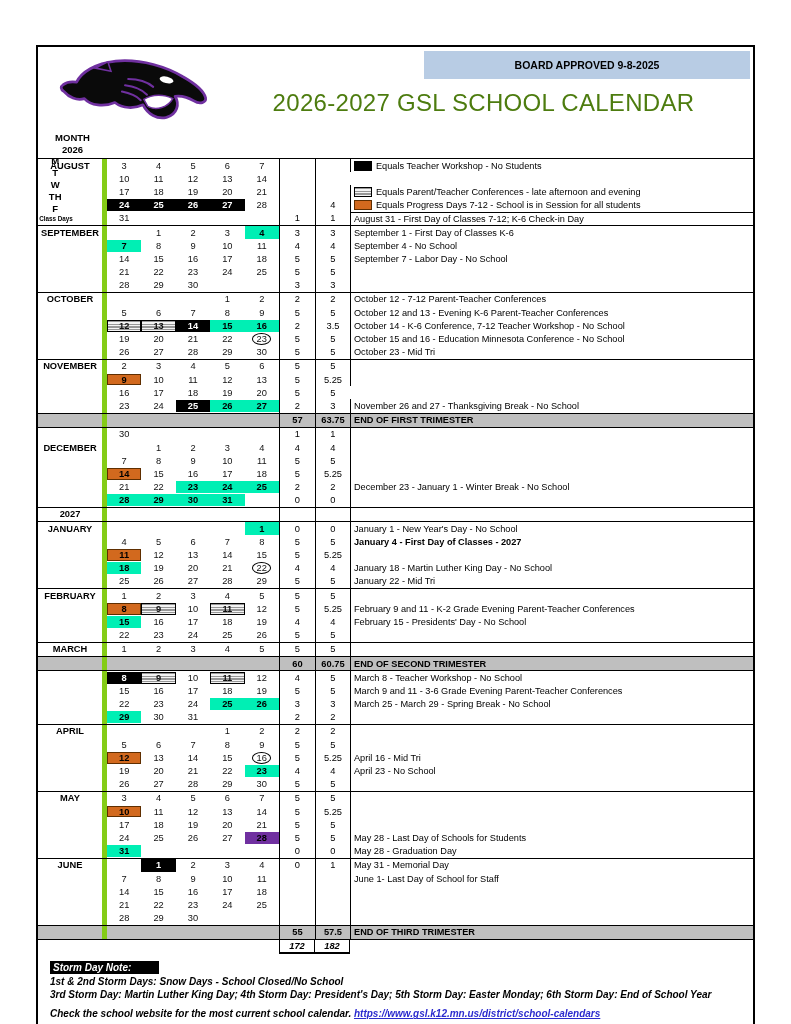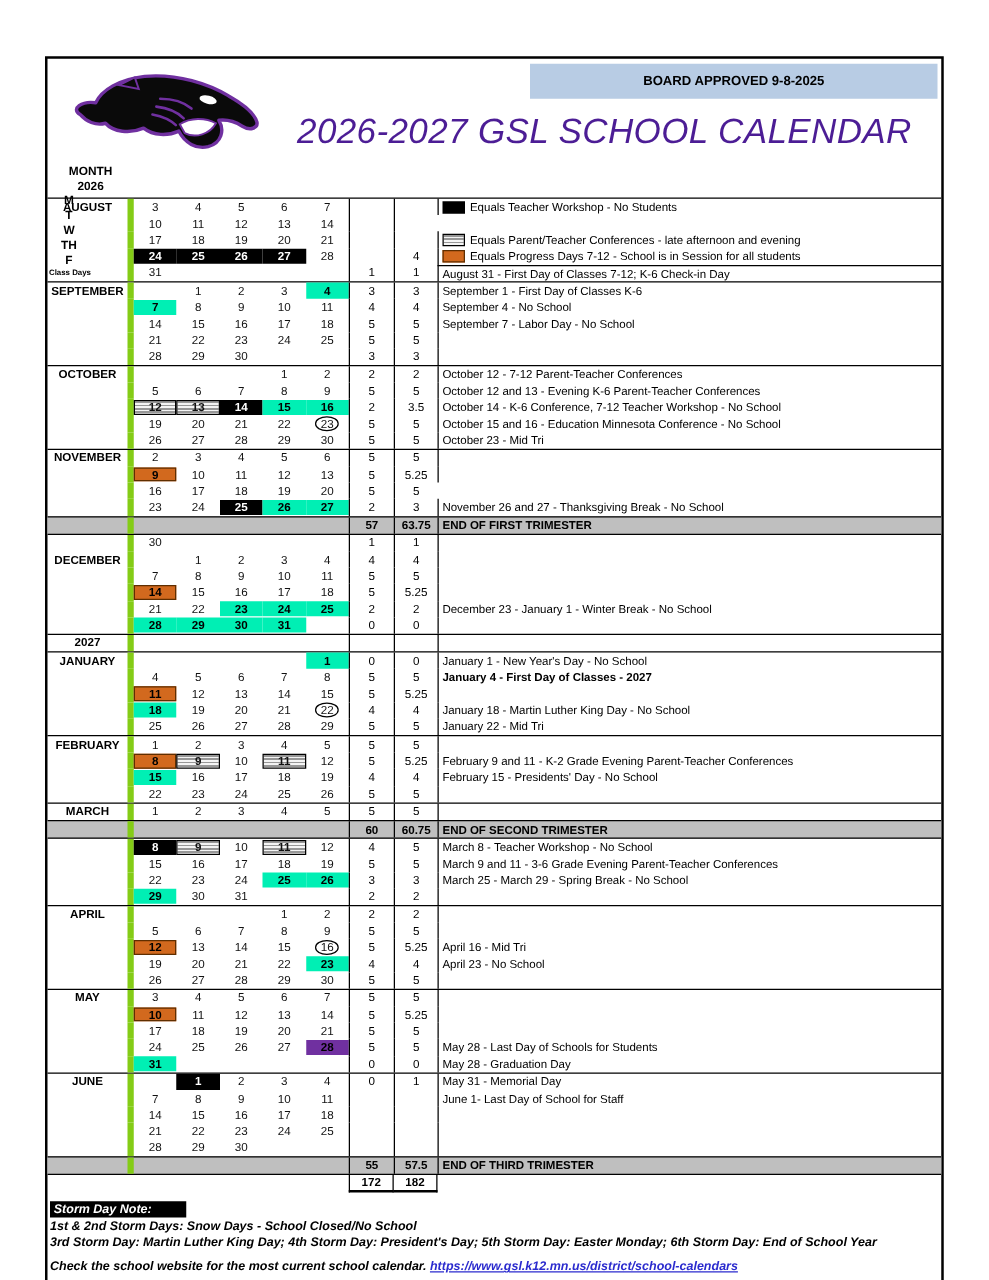--- a/index.html
+++ b/index.html
@@ -12,8 +12,8 @@
   .logo{position:absolute;left:12px;top:3px;width:172px;height:80px;}
   .board{position:absolute;left:386px;right:3px;top:4px;height:28px;background:var(--c-banner);
          display:flex;align-items:center;justify-content:center;font-weight:bold;font-size:10.5px;}
-  .title{position:absolute;left:178px;right:2px;top:42px;text-align:center;font-size:28px;
-         letter-spacing:.3px;color:#4c1d95;white-space:nowrap;font-style:italic;}
+  .title{position:absolute;left:178px;right:2px;top:42px;text-align:center;font-size:24px;
+         letter-spacing:.3px;color:#4d7c0f;white-space:nowrap;}
   
   .colhdr{display:flex;height:26px;font-weight:bold;flex-direction:column;}
   .ch-month{width:69px;display:flex;flex-direction:column;justify-content:flex-end;

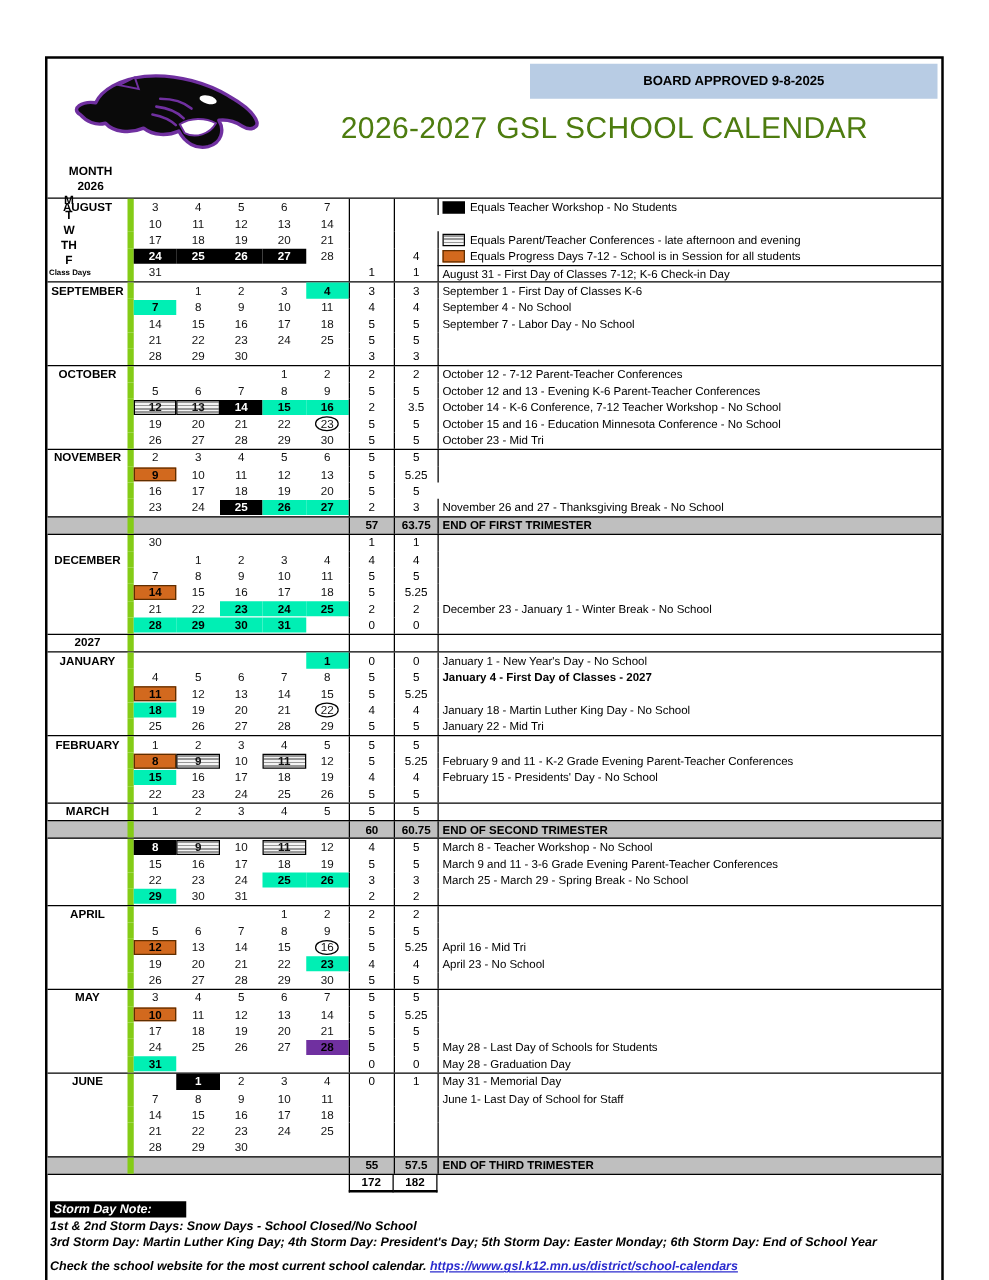--- a/index.html
+++ b/index.html
@@ -65,7 +65,7 @@
   
   .year-row{border-top:1px solid #000;}
   
-  .total-row{display:flex;height:14.5px;font-weight:bold;font-size:9.3px;}
+  .total-row{display:flex;height:14.5px;font-weight:bold;font-size:9.3px;font-style:italic;}
   .t-spacer{width:241px;}
   .t-stu{width:36px;border:solid #000;border-width:0 1px 2px 1px;box-sizing:border-box;
          display:flex;align-items:center;justify-content:center;}

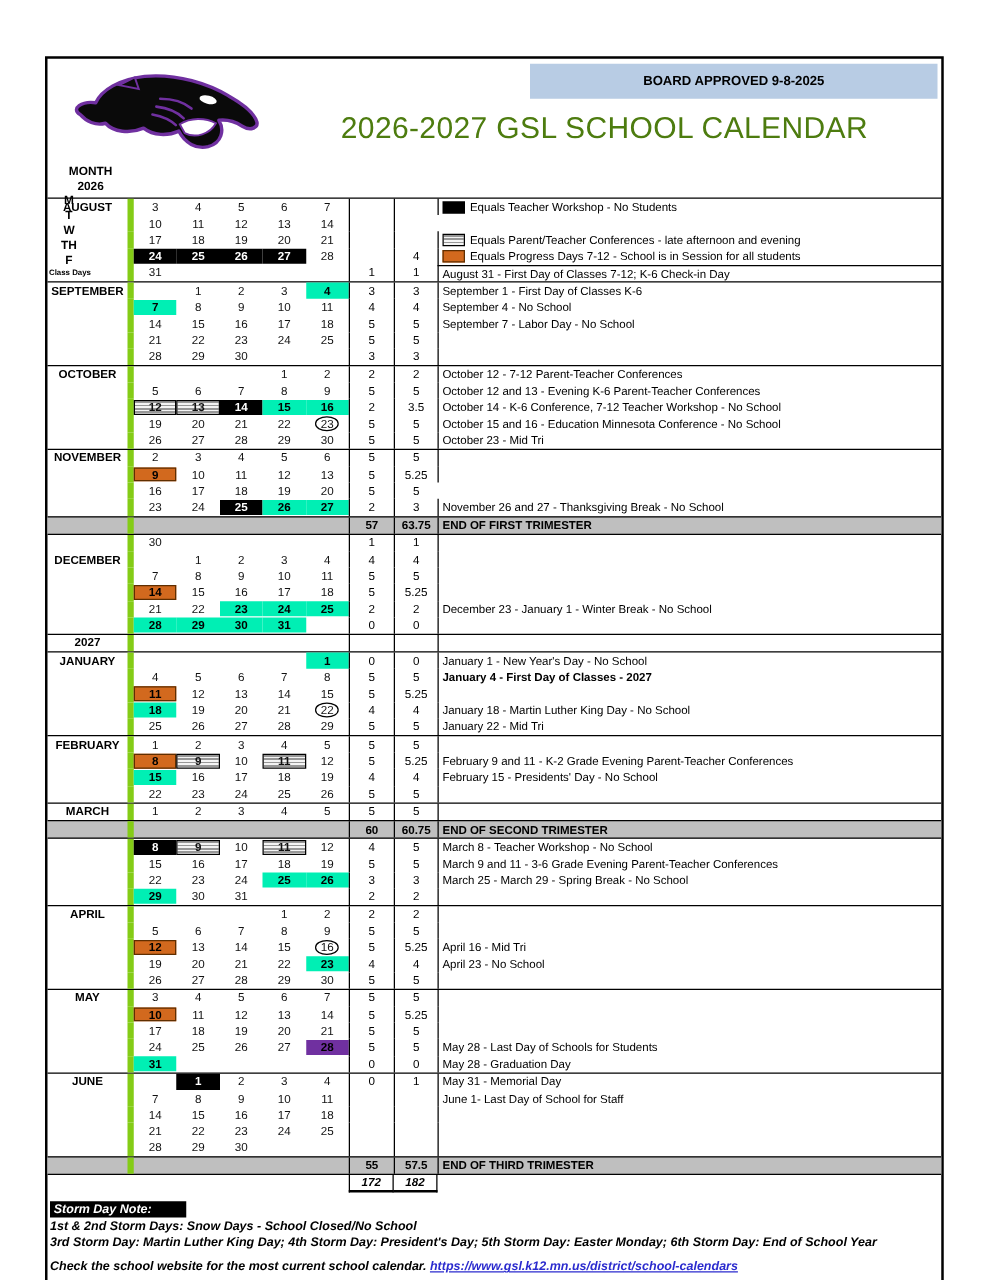--- a/index.html
+++ b/index.html
@@ -72,7 +72,7 @@
   .t-staff{width:35px;border:solid #000;border-width:0 1px 2px 0;box-sizing:border-box;
            display:flex;align-items:center;justify-content:center;}
   
-  .footer{padding:3px 4px 5px 2px;}
+  .footer{padding:3px 4px 5px 12px;}
   .storm-box{display:inline-block;background:#000;color:#fff;font-weight:bold;font-style:italic;
              font-size:10px;padding:1px 28px 1px 3px;line-height:11px;}
   .f-line{font-weight:bold;font-style:italic;font-size:10px;line-height:13px;}

